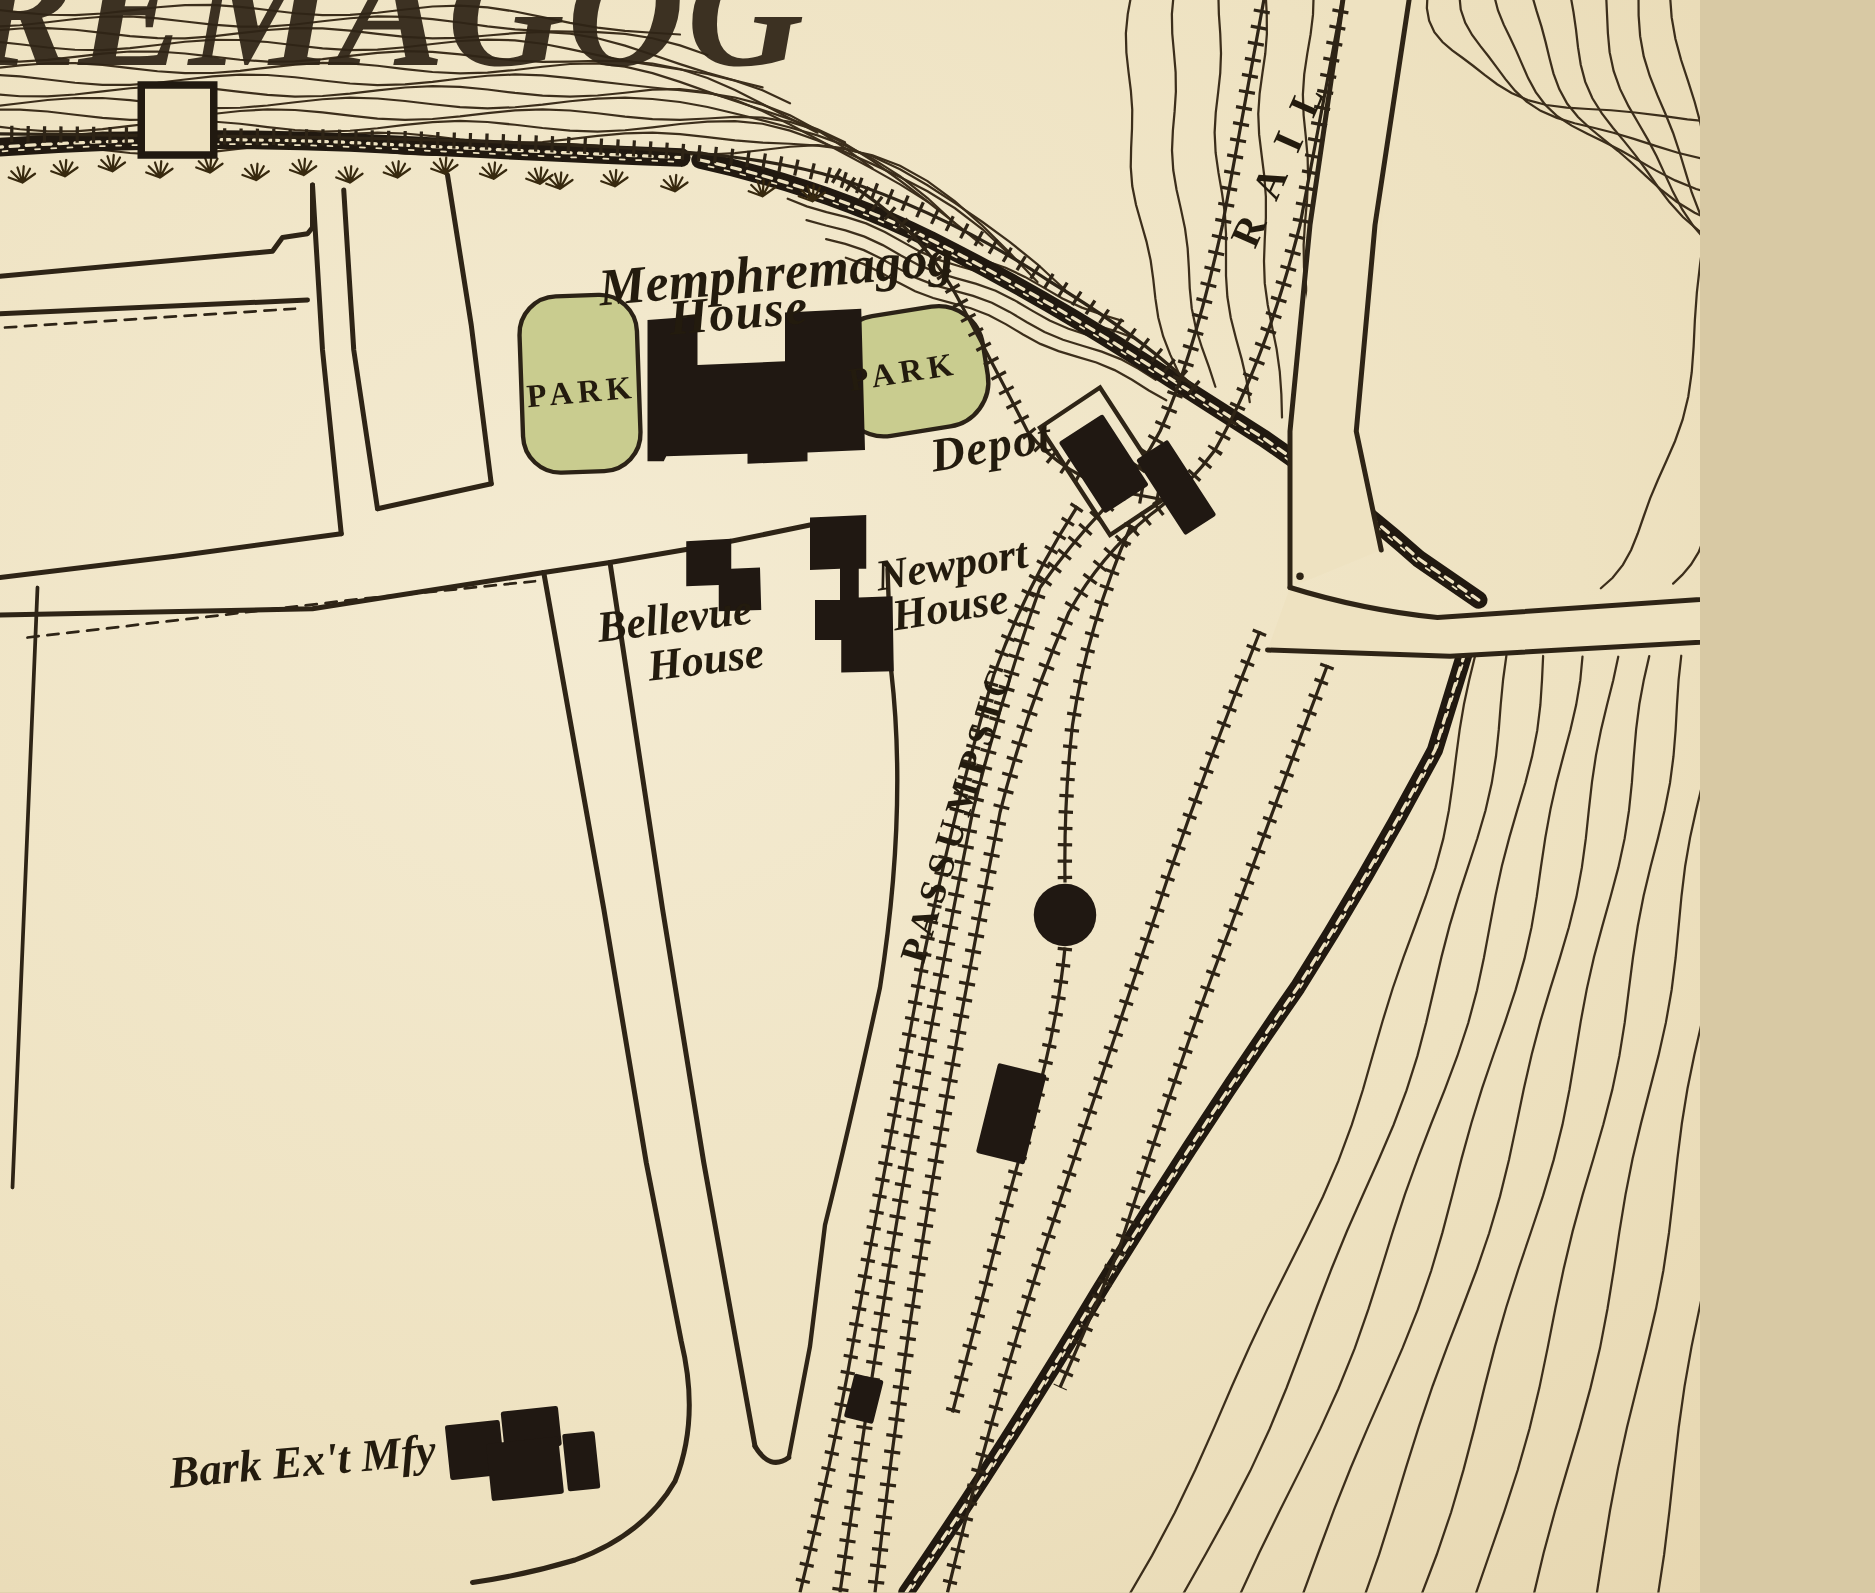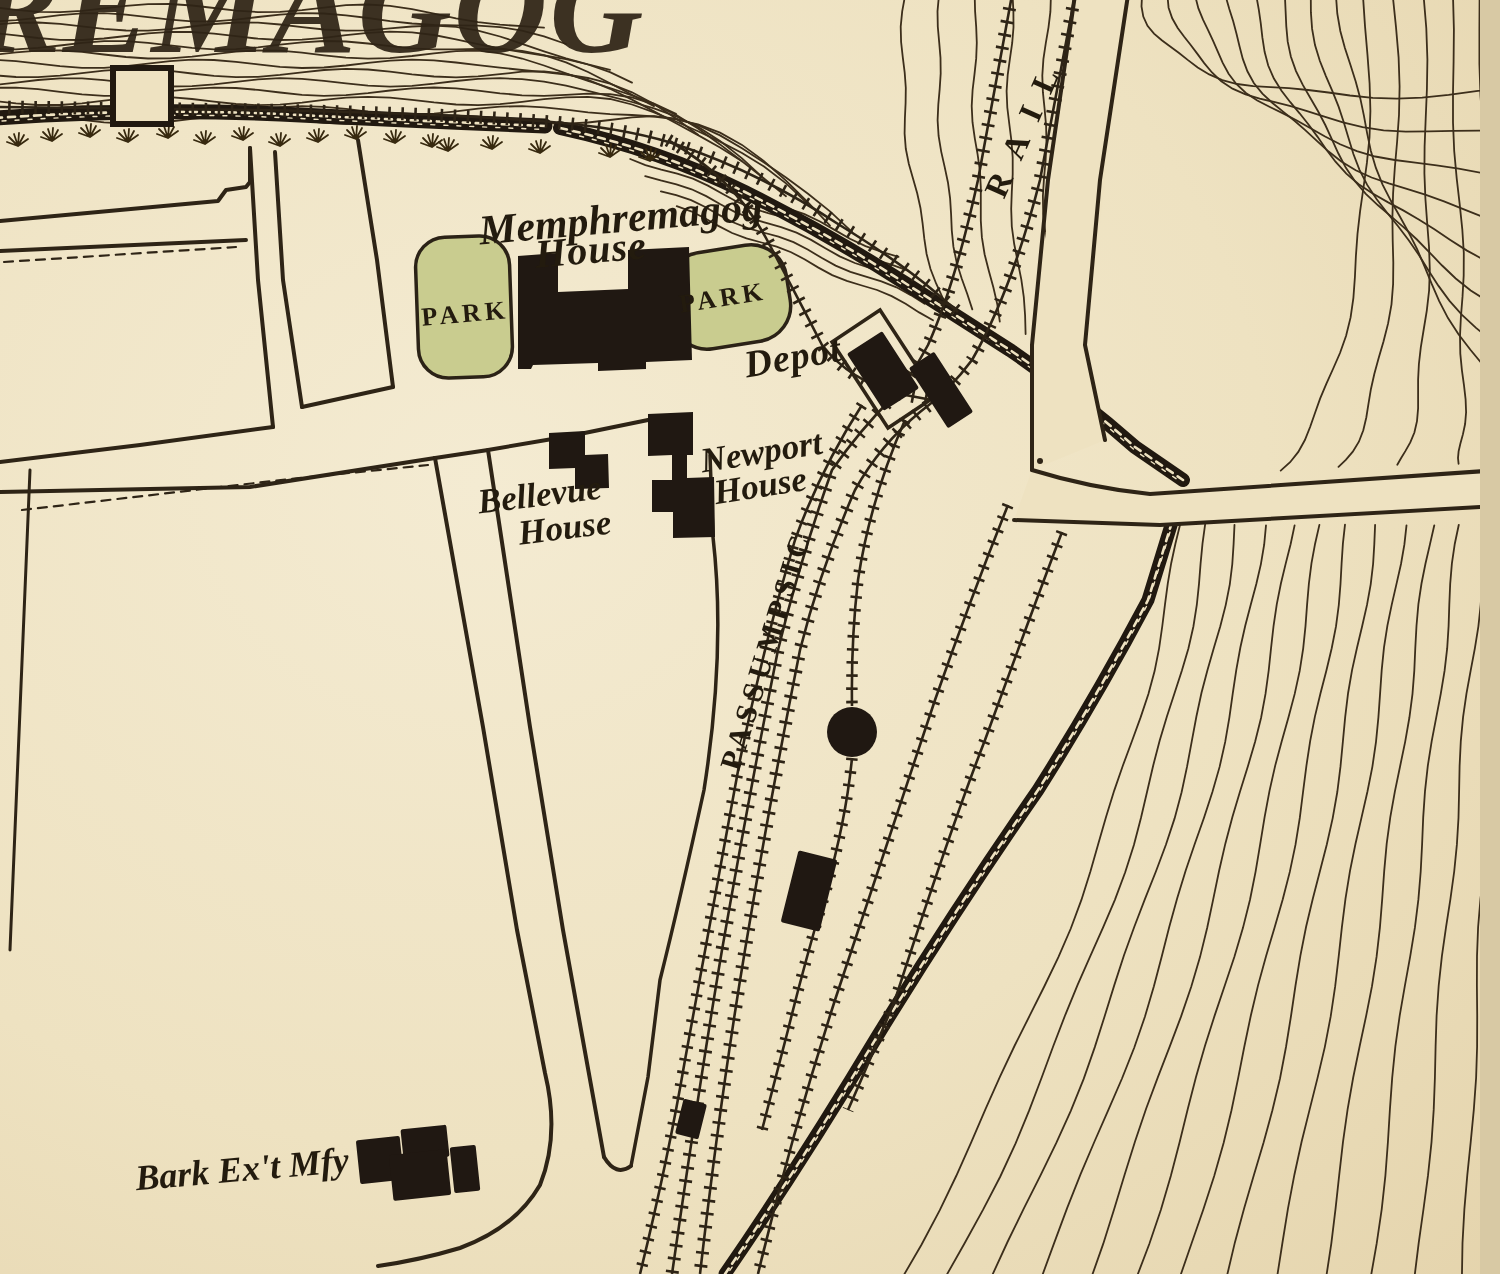--- a/index.html
+++ b/index.html
@@ -3,7 +3,7 @@
 <meta charset="utf-8">
 <style>
   html,body{margin:0;padding:0;background:#d8c9a4;}
-  #stage{width:1480px;height:1274px;overflow:hidden;position:relative;font-family:"Liberation Serif", serif;}
+  #stage{width:1360px;height:1274px;overflow:hidden;position:relative;font-family:"Liberation Serif", serif;}
   svg{display:block;}
   text{user-select:none;}
 </style>

